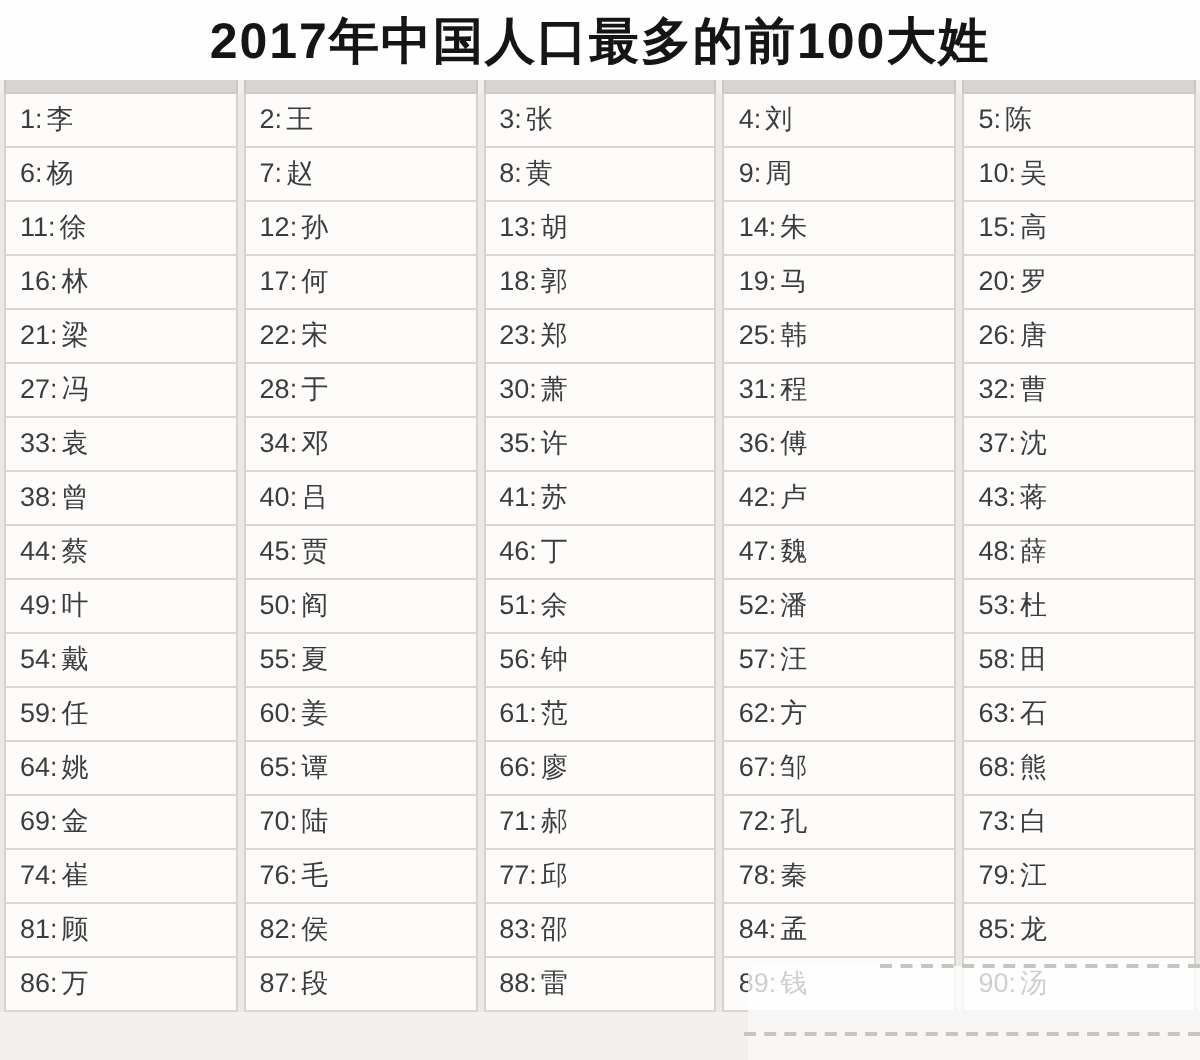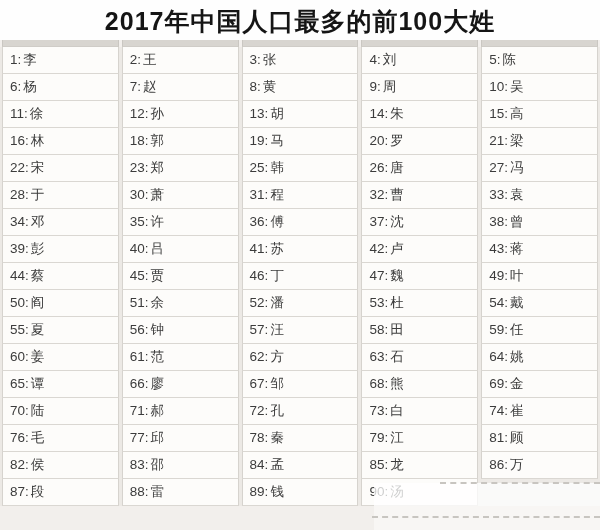--- a/index.html
+++ b/index.html
@@ -125,6 +125,7 @@
       <div class="cell"><span>14:</span><span class="surname-text">朱</span></div>
       <div class="cell"><span>15:</span><span class="surname-text">高</span></div>
       <div class="cell"><span>16:</span><span class="surname-text">林</span></div>
+      <div class="cell"><span>17:</span><span class="surname-text">何</span></div>
       <div class="cell"><span>18:</span><span class="surname-text">郭</span></div>
       <div class="cell"><span>19:</span><span class="surname-text">马</span></div>
       <div class="cell"><span>20:</span><span class="surname-text">罗</span></div>

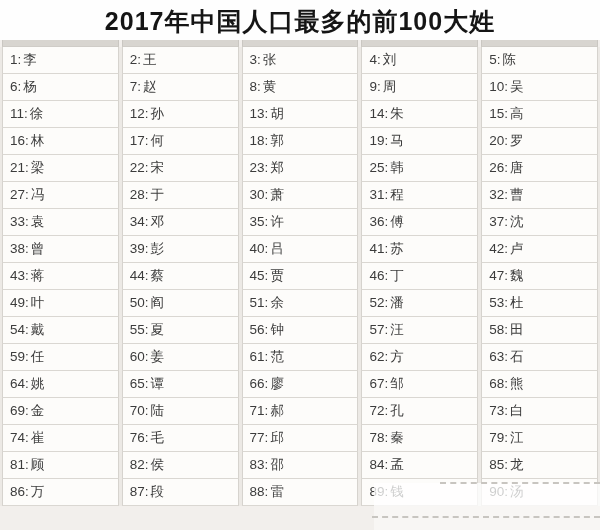--- a/index.html
+++ b/index.html
@@ -145,7 +145,6 @@
       <div class="cell"><span>36:</span><span class="surname-text">傅</span></div>
       <div class="cell"><span>37:</span><span class="surname-text">沈</span></div>
       <div class="cell"><span>38:</span><span class="surname-text">曾</span></div>
-      <div class="cell"><span>39:</span><span class="surname-text">彭</span></div>
       <div class="cell"><span>40:</span><span class="surname-text">吕</span></div>
       <div class="cell"><span>41:</span><span class="surname-text">苏</span></div>
       <div class="cell"><span>42:</span><span class="surname-text">卢</span></div>

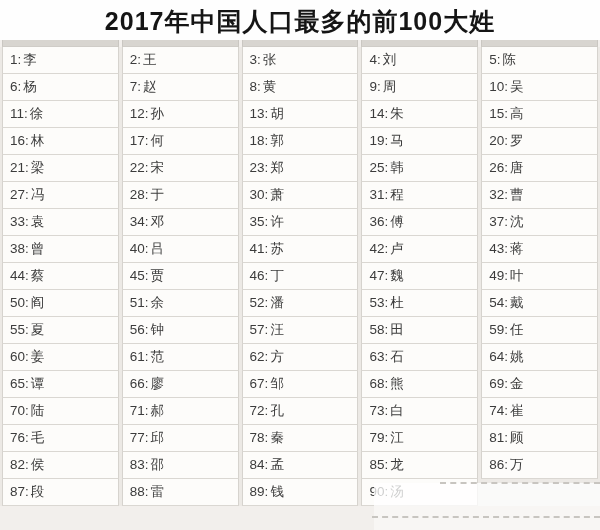--- a/index.html
+++ b/index.html
@@ -153,6 +153,7 @@
       <div class="cell"><span>45:</span><span class="surname-text">贾</span></div>
       <div class="cell"><span>46:</span><span class="surname-text">丁</span></div>
       <div class="cell"><span>47:</span><span class="surname-text">魏</span></div>
+      <div class="cell"><span>48:</span><span class="surname-text">薛</span></div>
       <div class="cell"><span>49:</span><span class="surname-text">叶</span></div>
       <div class="cell"><span>50:</span><span class="surname-text">阎</span></div>
       <div class="cell"><span>51:</span><span class="surname-text">余</span></div>

